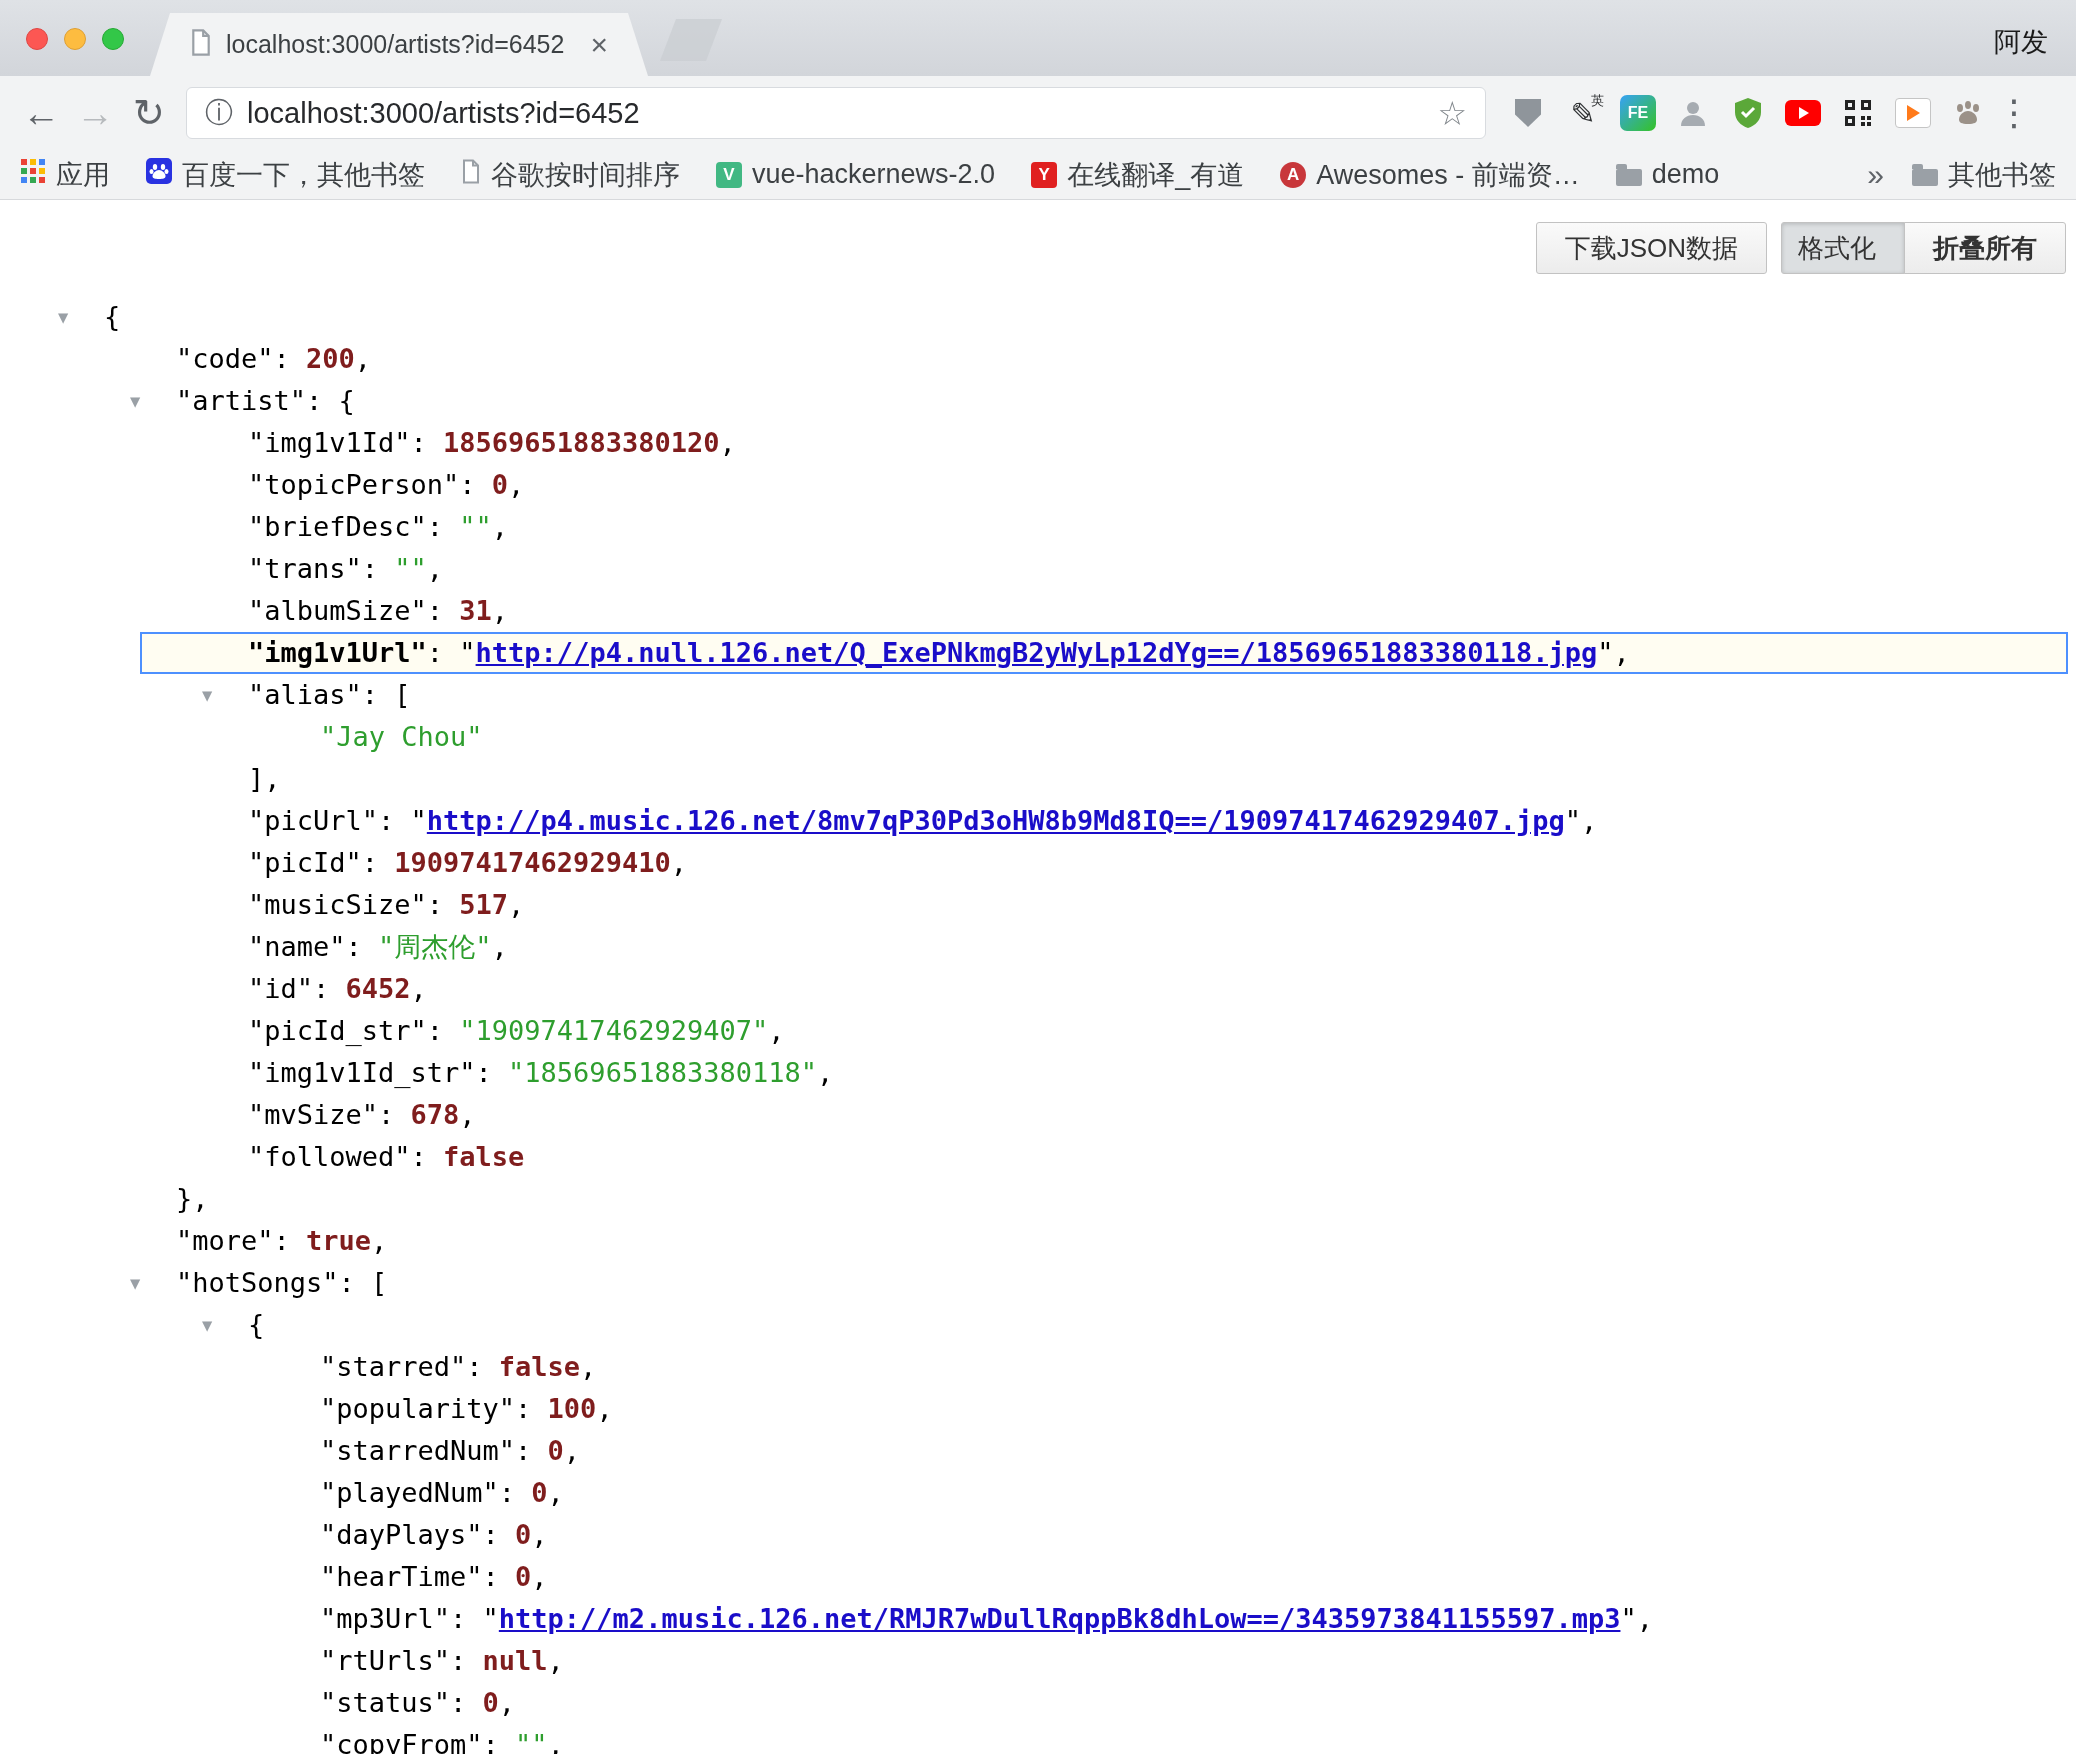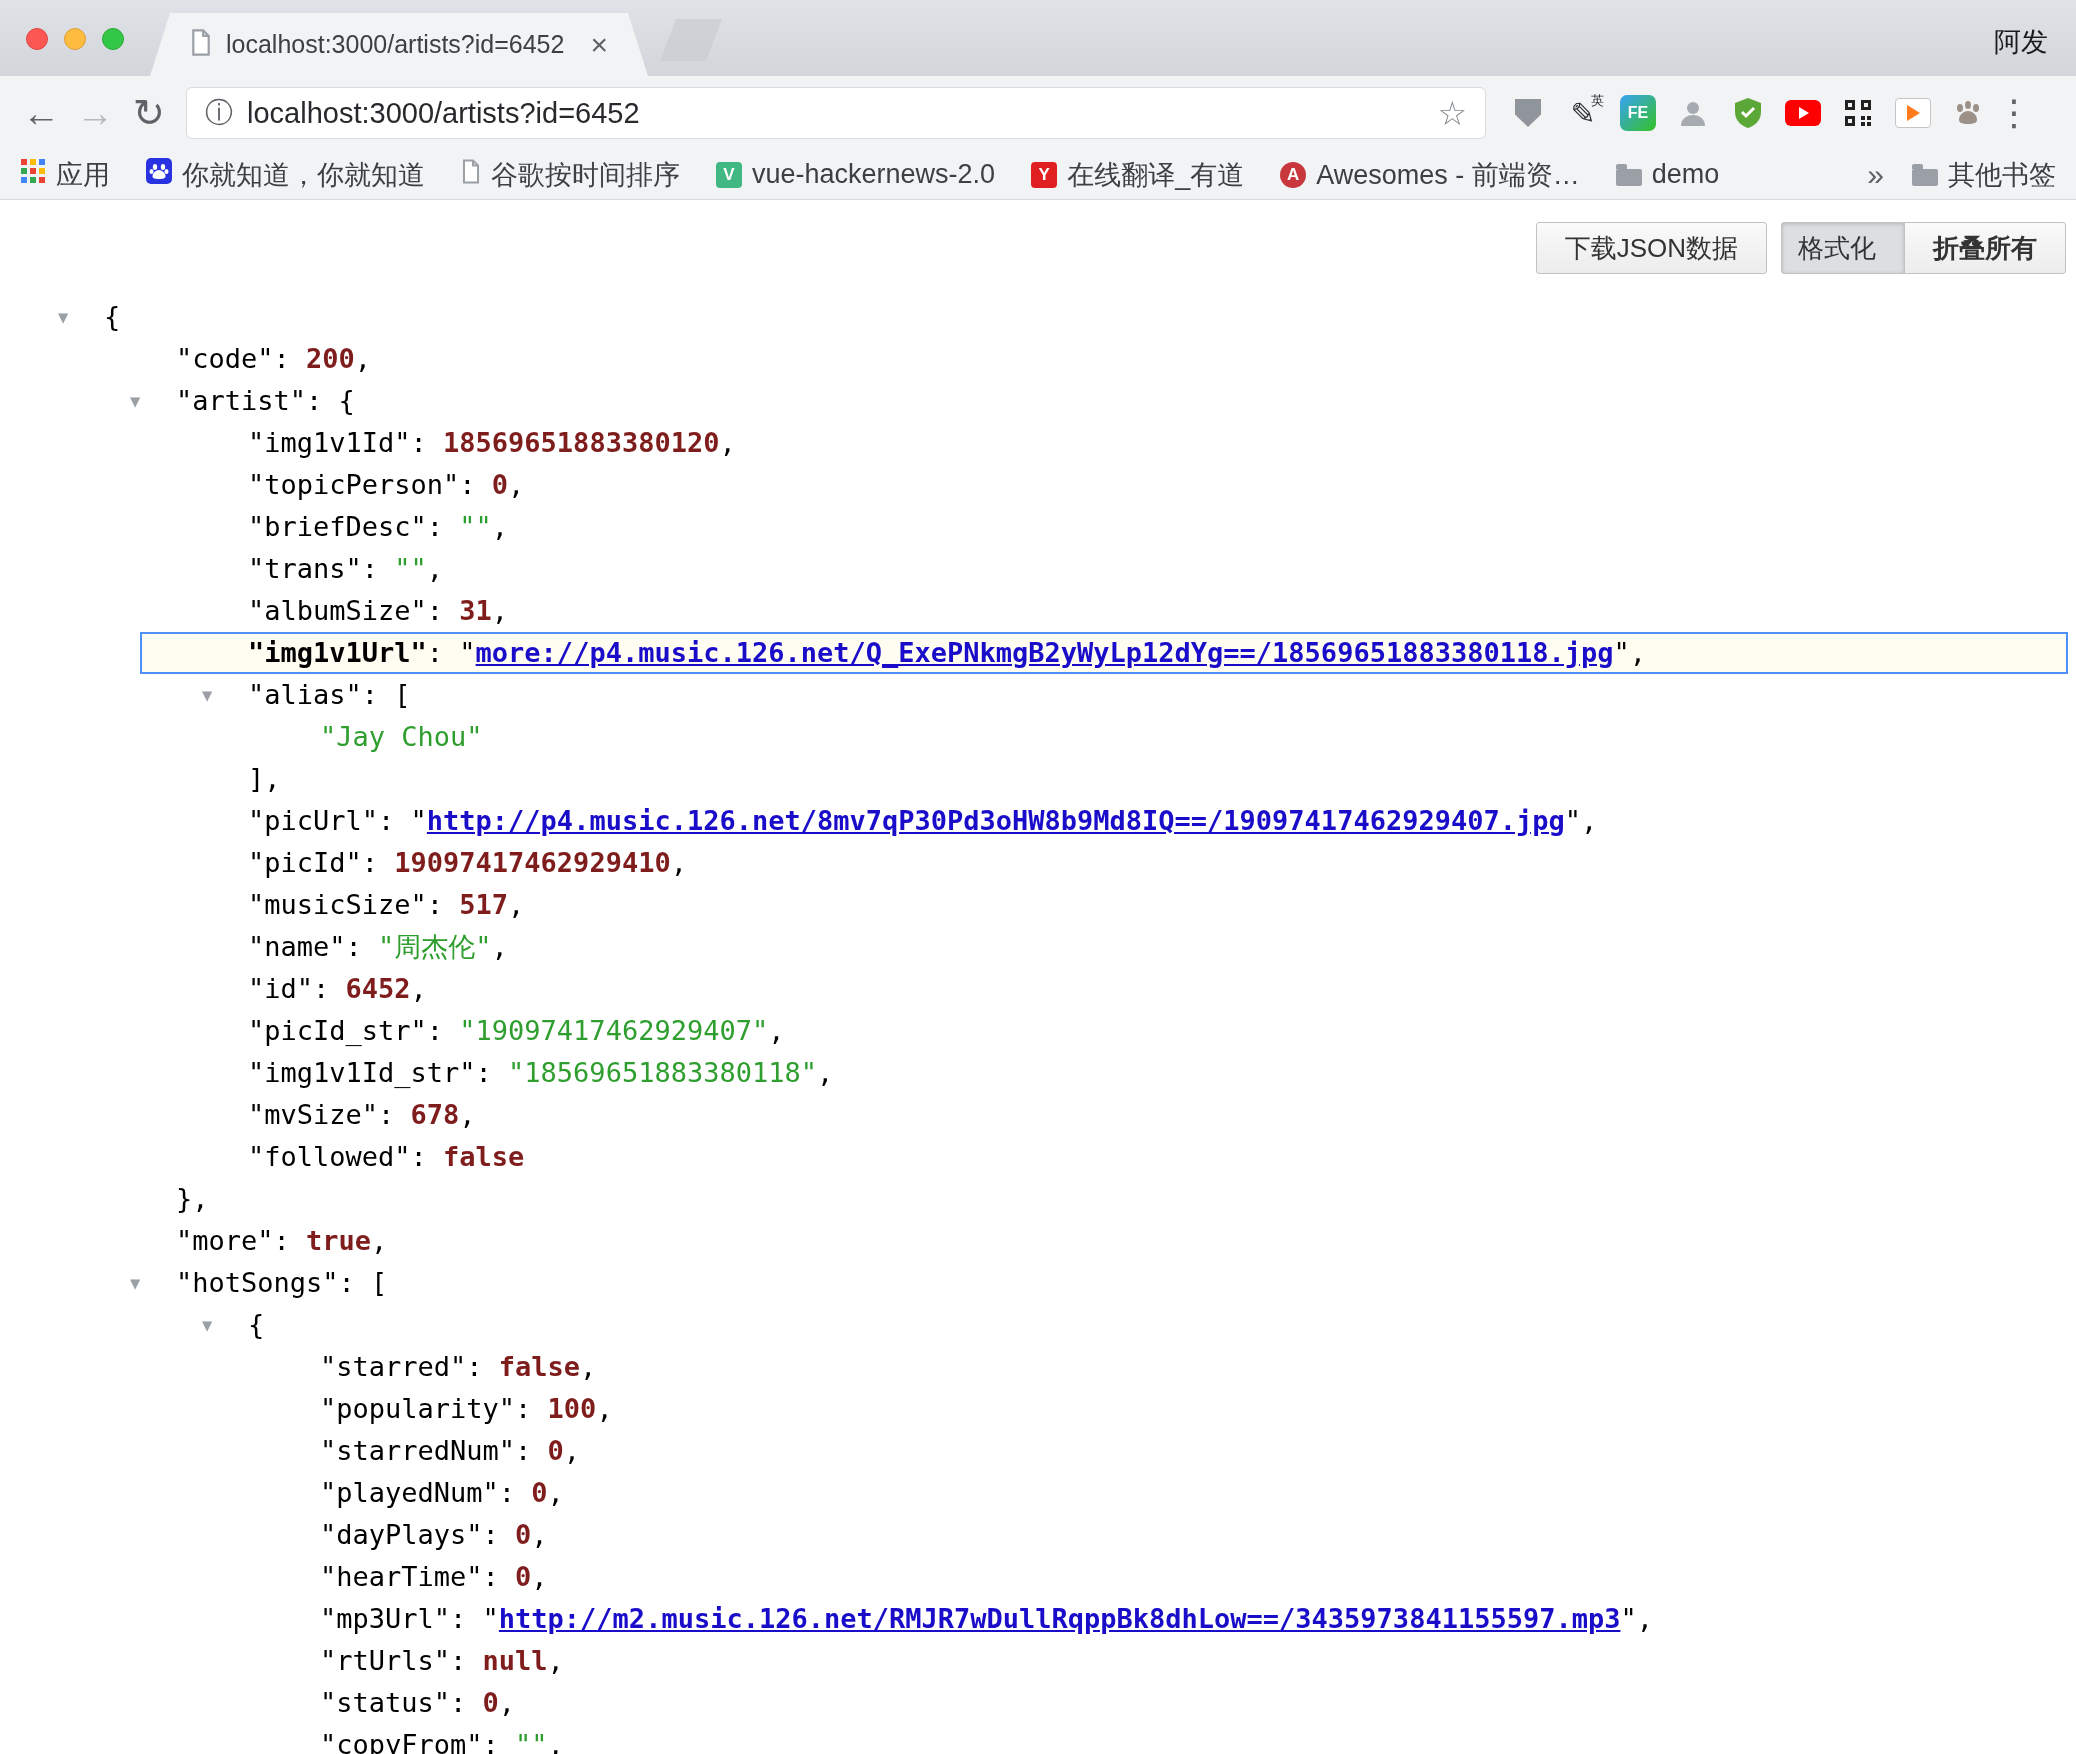--- a/index.html
+++ b/index.html
@@ -198,7 +198,7 @@
             <path d="M13 12c3 0 6.5 3.2 6.5 6 0 2.2-1.8 3-6.5 3s-6.5-.8-6.5-3c0-2.8 3.5-6 6.5-6z" fill="#fff"></path>
           </svg>
       </span>
-      <span>你就知道，你就知道</span>
+      <span>百度一下，其他书签</span>
     </span>
     <span class="bm">
       <span>

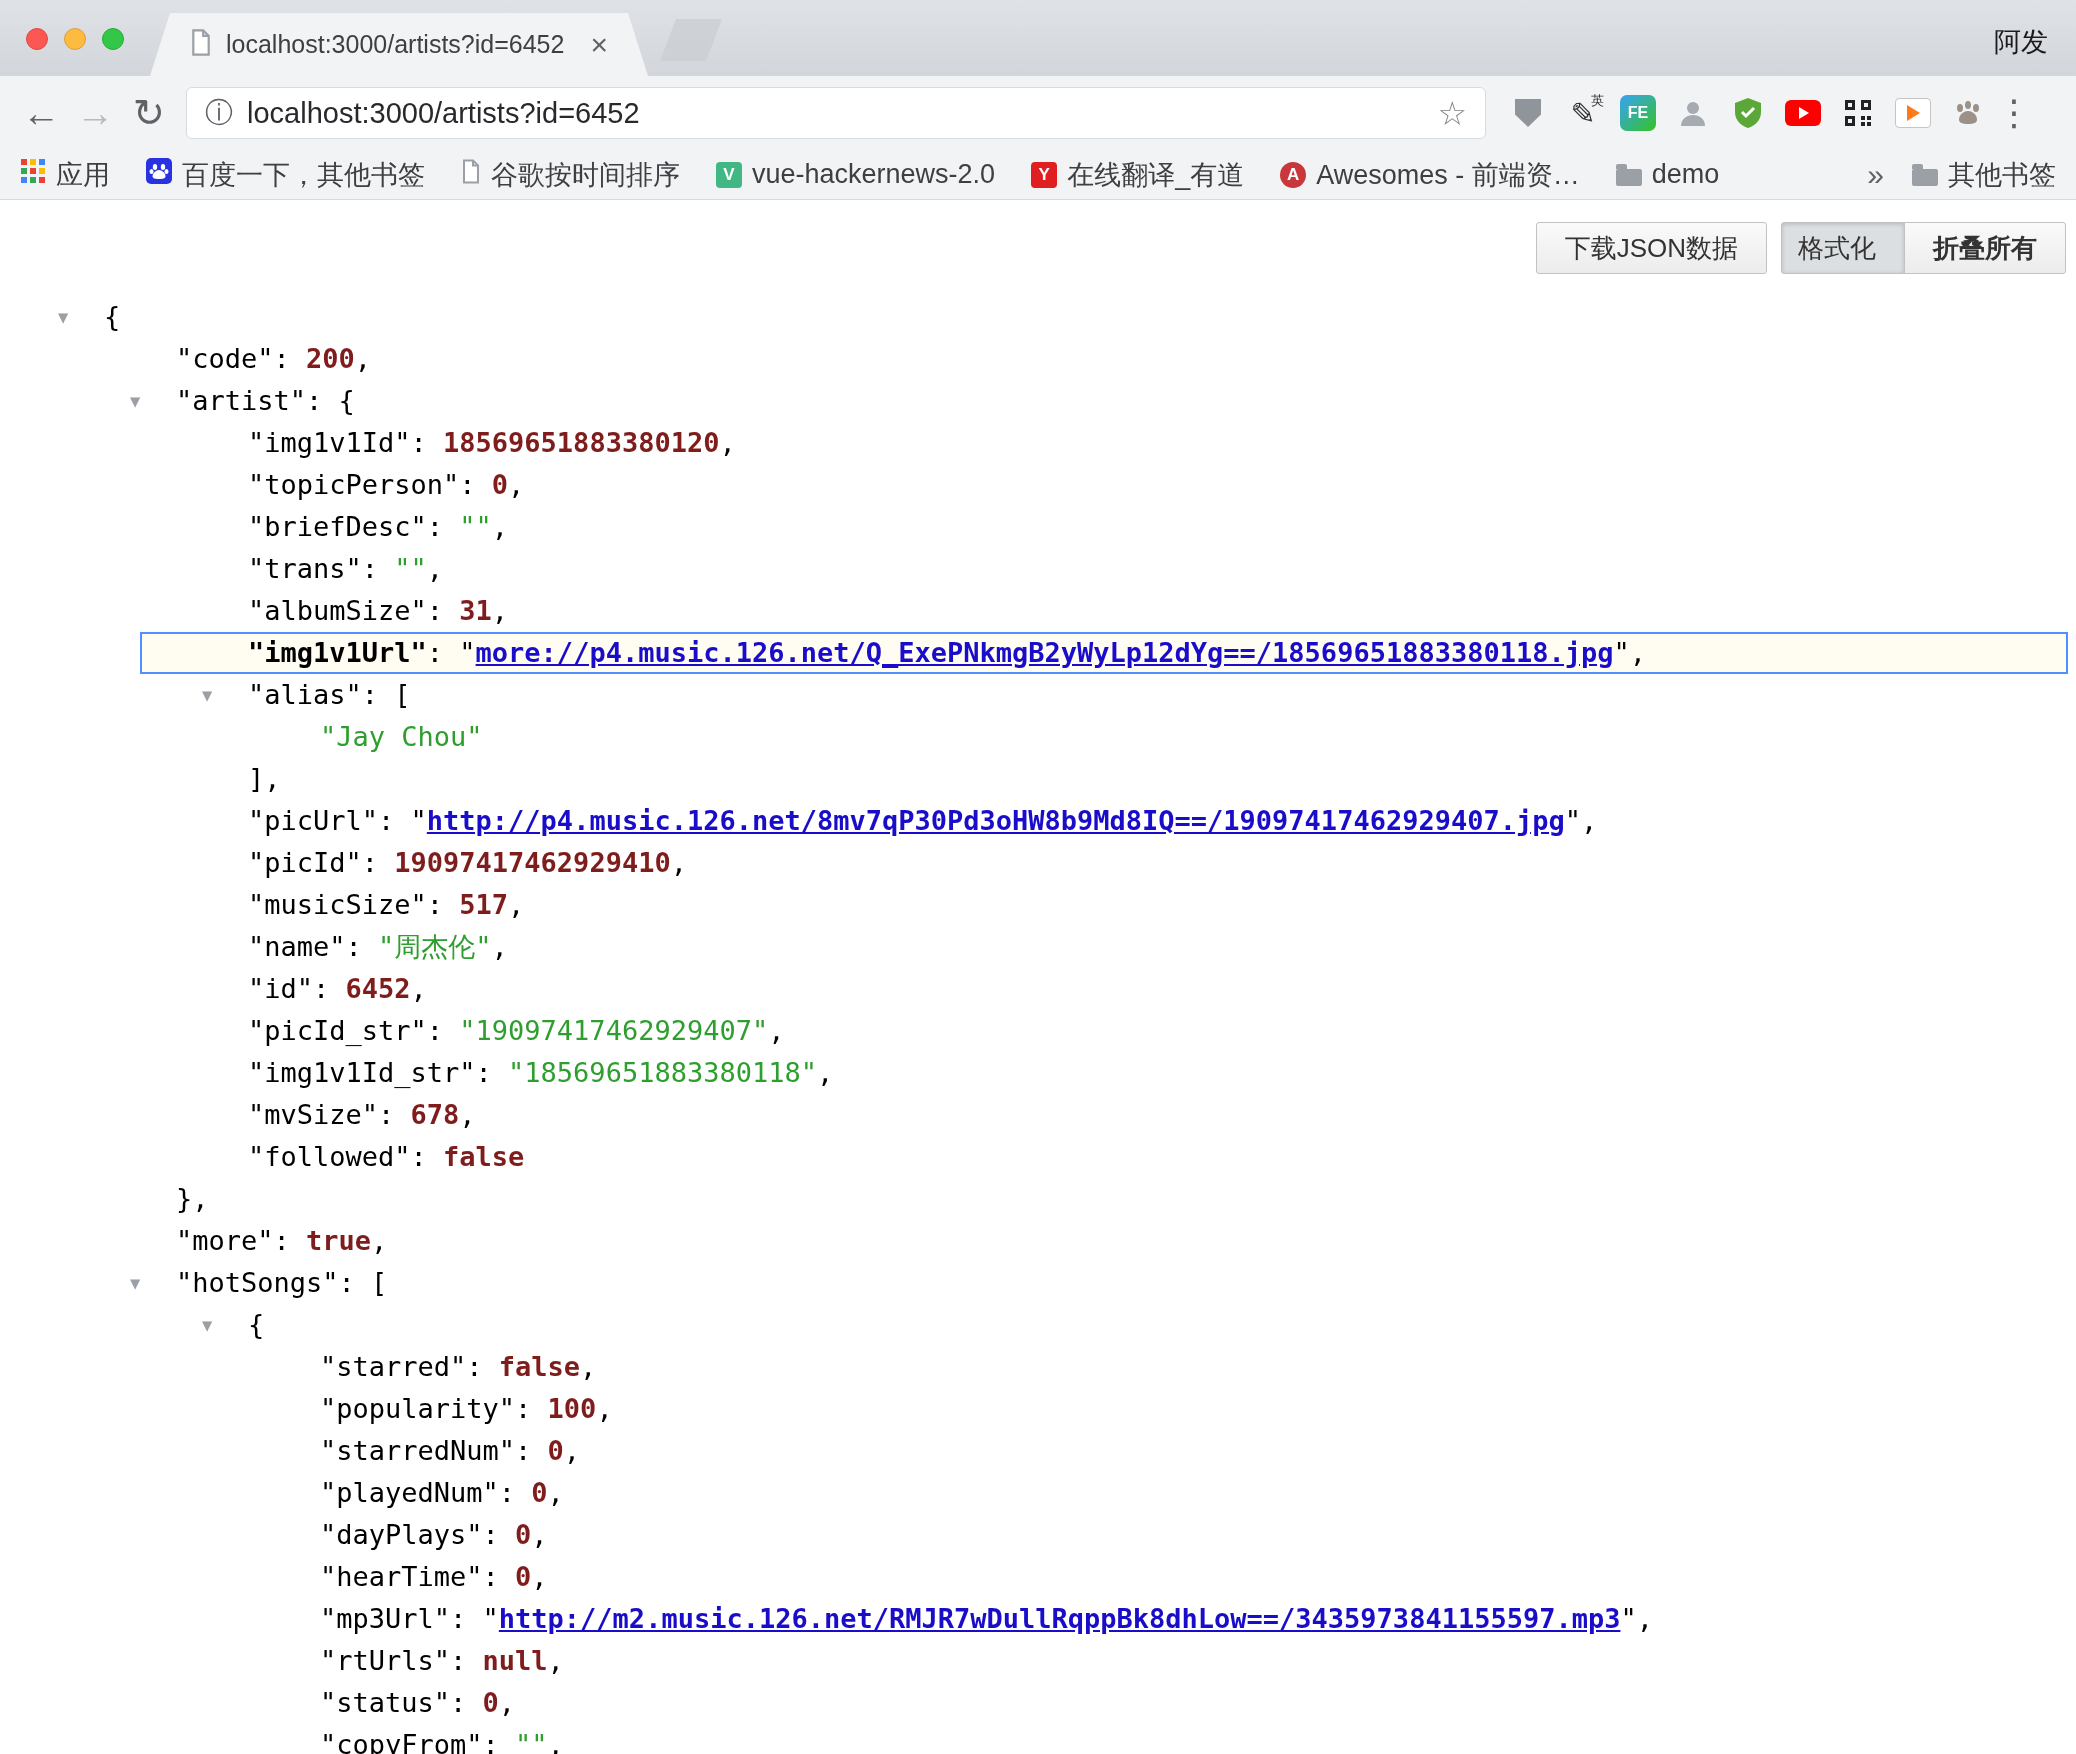--- a/index.html
+++ b/index.html
@@ -251,7 +251,7 @@
         <div class="json-line" style="padding-left: 248px;"><span class="tk">"briefDesc"</span><span class="tp">: </span><span class="ts">""</span><span class="tp">,</span></div>
         <div class="json-line" style="padding-left: 248px;"><span class="tk">"trans"</span><span class="tp">: </span><span class="ts">""</span><span class="tp">,</span></div>
         <div class="json-line" style="padding-left: 248px;"><span class="tk">"albumSize"</span><span class="tp">: </span><span class="tn">31</span><span class="tp">,</span></div>
-        <div class="json-line hl" style="margin-left: 140px; padding-left: 108px;"><span class="tk">"img1v1Url"</span><span class="tp">: </span><span class="tq">"</span><span class="tl2">more://p4.music.126.net/Q_ExePNkmgB2yWyLp12dYg==/18569651883380118.jpg</span><span class="tq">"</span><span class="tp">,</span></div>
+        <div class="json-line hl" style="margin-left: 140px; padding-left: 108px;"><span class="tk">"img1v1Url"</span><span class="tp">: </span><span class="tq">"</span><span class="tl2">http://p4.null.126.net/Q_ExePNkmgB2yWyLp12dYg==/18569651883380118.jpg</span><span class="tq">"</span><span class="tp">,</span></div>
         <div class="json-line" style="padding-left: 248px;"><span class="toggle" style="left: 202px;">▼</span><span class="tk">"alias"</span><span class="tp">: [</span></div>
         <div class="json-line" style="padding-left: 320px;"><span class="ts">"Jay Chou"</span></div>
         <div class="json-line" style="padding-left: 248px;"><span class="tp">],</span></div>

